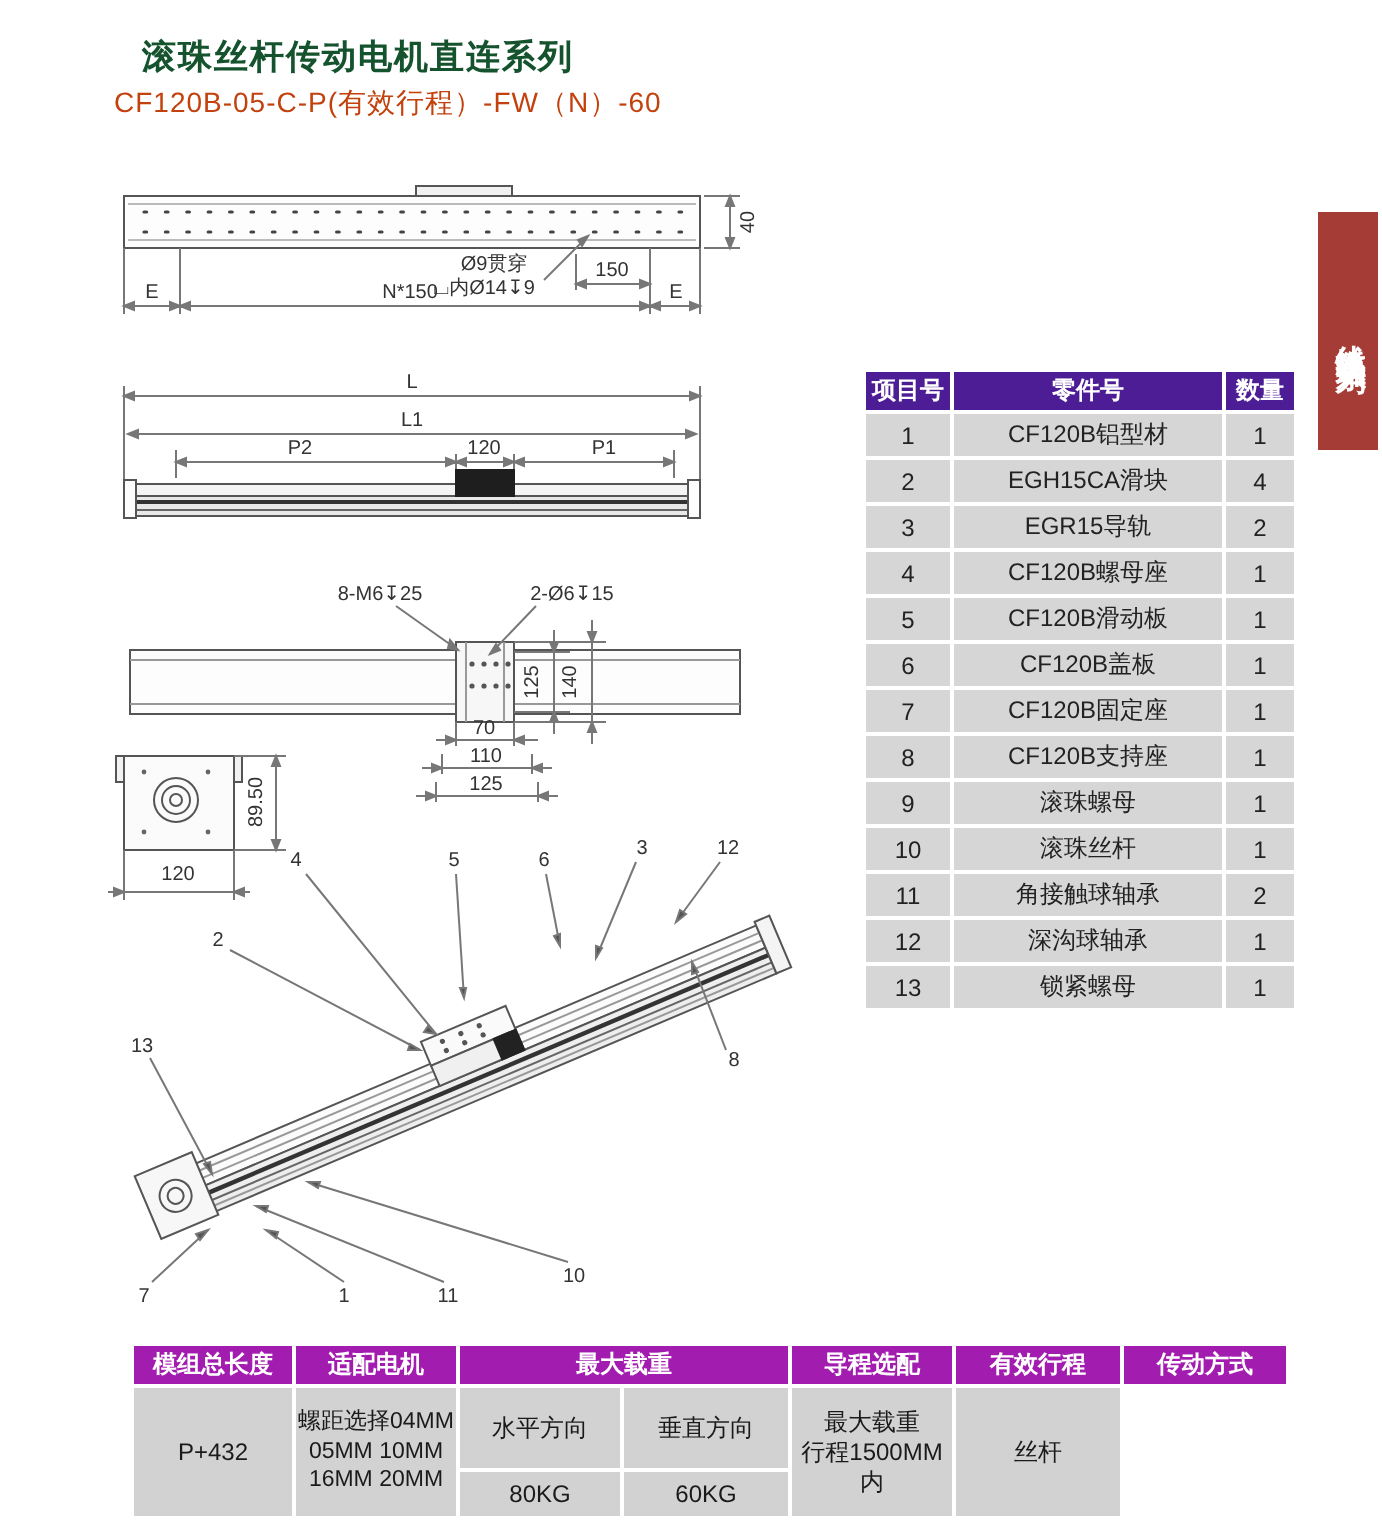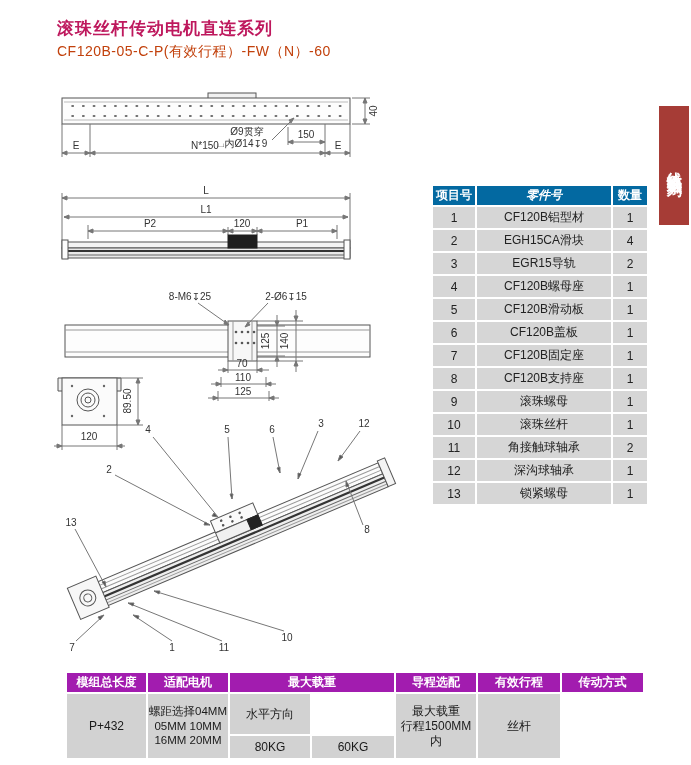--- a/index.html
+++ b/index.html
@@ -8,7 +8,7 @@
     font-family:"Liberation Sans","DejaVu Sans",sans-serif;overflow:hidden;
   }
   .abs{position:absolute;}
-  #title{left:57px;top:17px;font-size:17px;font-weight:bold;color:#be185d;letter-spacing:1px;}
+  #title{left:71px;top:17px;font-size:17px;font-weight:bold;color:#14532d;letter-spacing:1px;}
   #subtitle{left:57px;top:43px;font-size:14px;color:#c2410c;letter-spacing:.5px;}
   #side-tab{
     left:659px;top:106px;width:30px;height:119px;background:#a63c36;color:#fff;

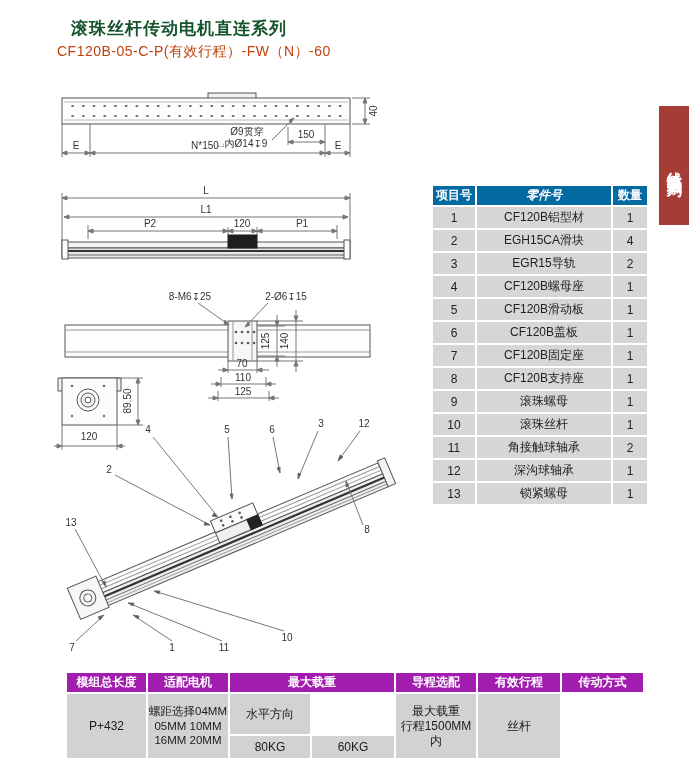--- a/index.html
+++ b/index.html
@@ -23,7 +23,7 @@
   
   #parts{left:431px;top:184px;}
   #parts table{border-collapse:separate;border-spacing:2px;}
-  #parts th{background:#0369a1;color:#fff;font-size:12px;font-weight:bold;height:19px;padding:0 3px;}
+  #parts th{background:#4c1d95;color:#fff;font-size:12px;font-weight:bold;height:19px;padding:0 3px;}
   #parts td{background:#d6d6d6;color:#222;font-size:12px;text-align:center;height:21px;padding:0 3px;}
   #parts .c1{width:36px;} #parts .c2{width:128px;font-style:italic;} #parts .c3{width:28px;}
   

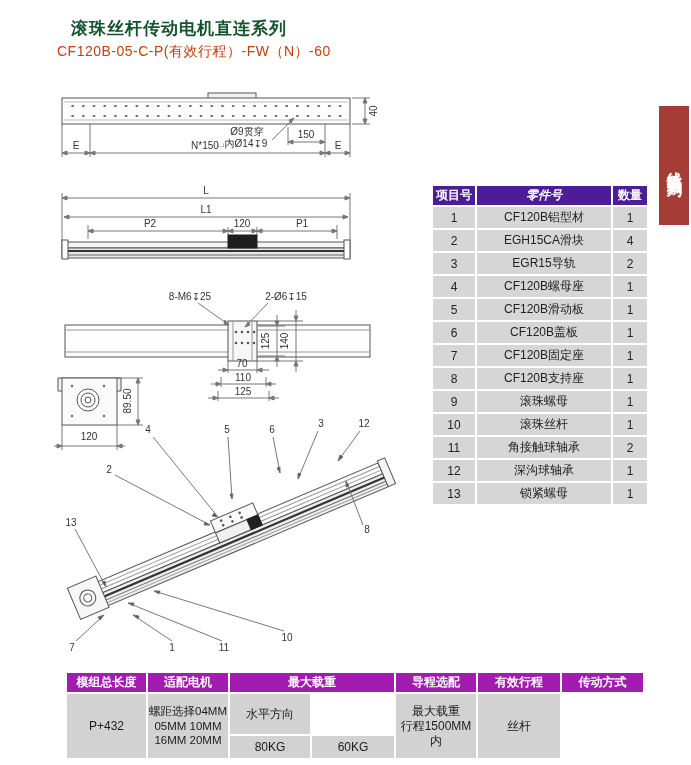--- a/index.html
+++ b/index.html
@@ -25,7 +25,7 @@
   #parts table{border-collapse:separate;border-spacing:2px;}
   #parts th{background:#4c1d95;color:#fff;font-size:12px;font-weight:bold;height:19px;padding:0 3px;}
   #parts td{background:#d6d6d6;color:#222;font-size:12px;text-align:center;height:21px;padding:0 3px;}
-  #parts .c1{width:36px;} #parts .c2{width:128px;font-style:italic;} #parts .c3{width:28px;}
+  #parts .c1{width:36px;} #parts .c2{width:128px;} #parts .c3{width:28px;}
   
   #spec{left:67px;top:673px;display:grid;
     grid-template-columns:79px 80px 80px 82px 80px 82px 81px;

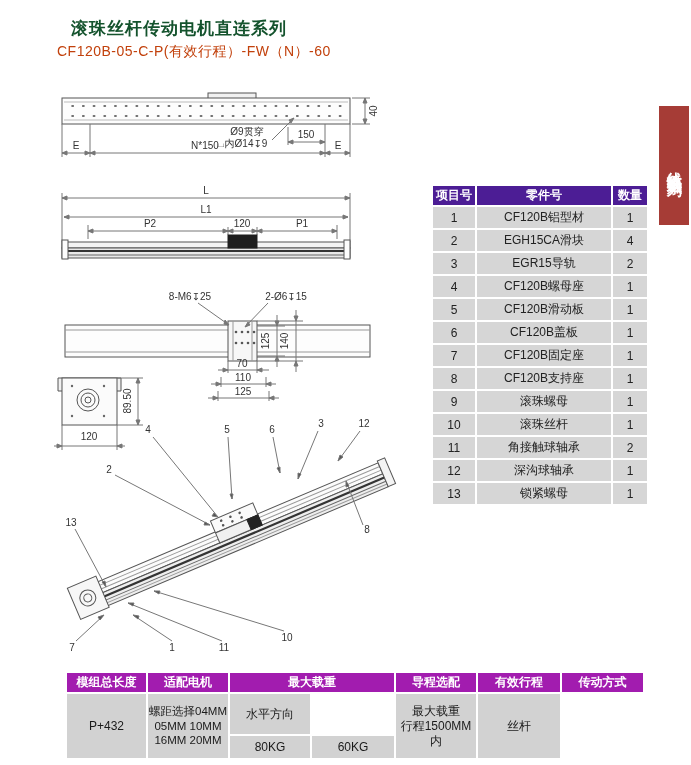--- a/index.html
+++ b/index.html
@@ -364,6 +364,7 @@
 
   <div class="sc r23">P+432</div>
   <div class="sc">水平方向</div>
+  <div class="sc">垂直方向</div>
   <div class="sc r23 small">螺距选择04MM
 05MM  10MM
 16MM  20MM</div>

